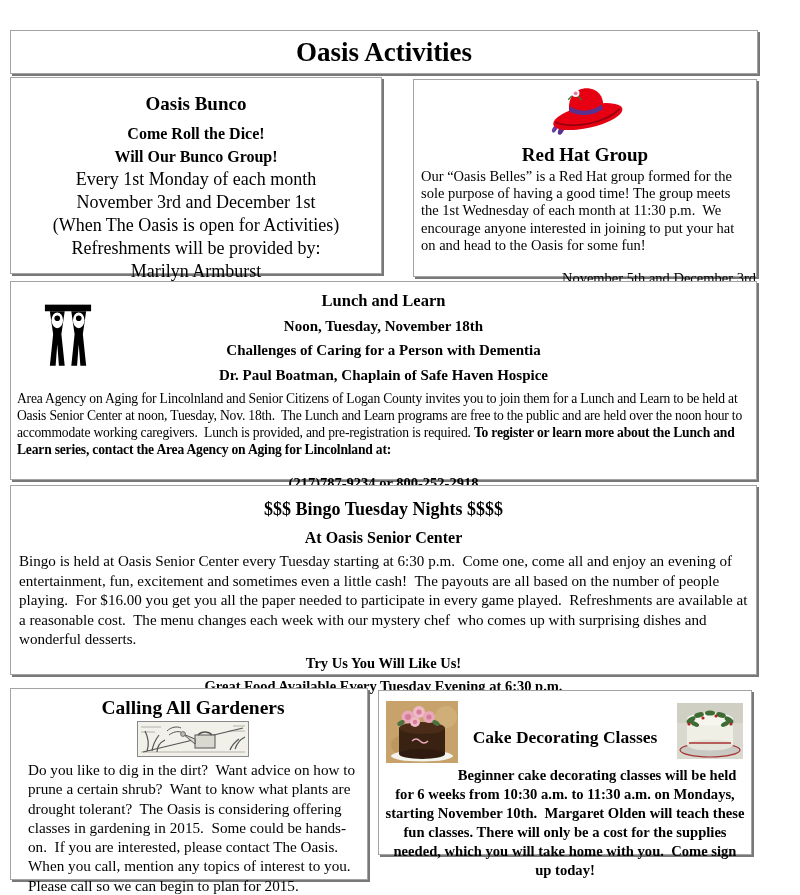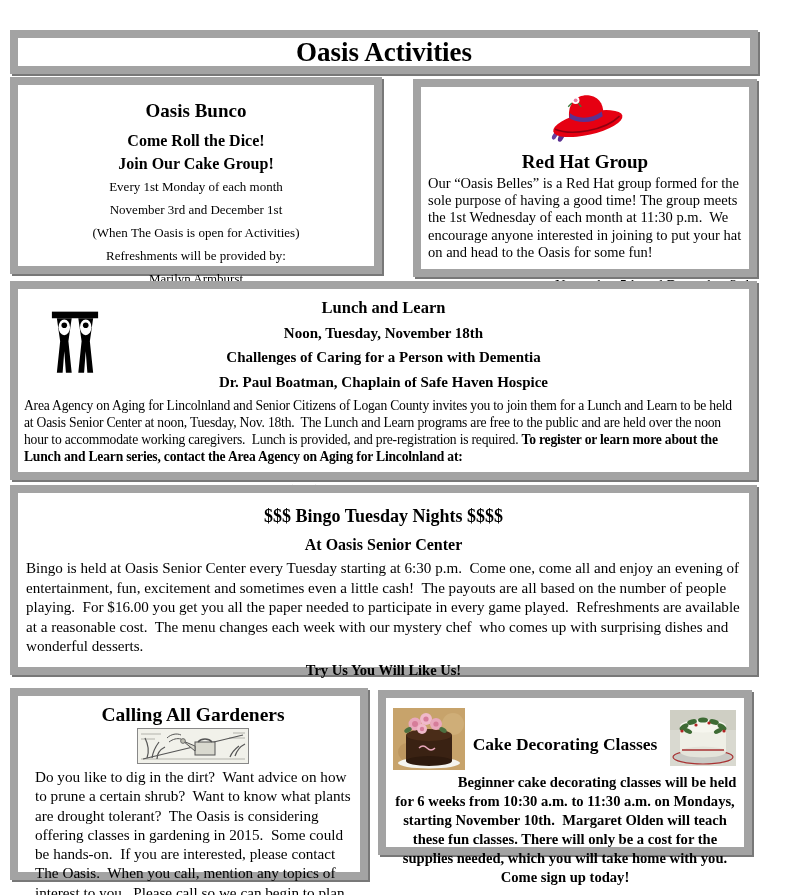--- a/index.html
+++ b/index.html
@@ -8,7 +8,7 @@
     font-family:"Liberation Serif", serif; color:#000; overflow:hidden;
   }
   .box {
-    position:absolute; background:#fff; border:8px solid #a3a3a3;
+    position:absolute; background:#fff; border:1px solid #a3a3a3;
     box-shadow:2px 2px 0 rgba(30,30,30,0.6); box-sizing:border-box;
   }
   .prewrap { white-space:pre-wrap; }

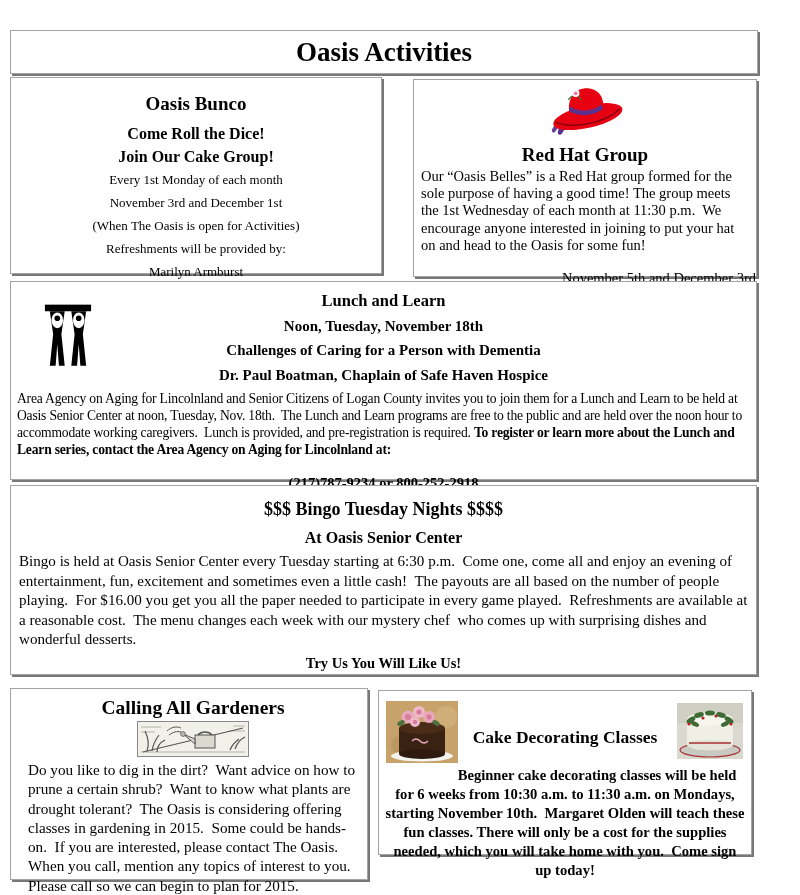--- a/index.html
+++ b/index.html
@@ -76,7 +76,7 @@
   <div class="box bunco-box">
     <div class="bunco-title">Oasis Bunco</div>
     <div class="bunco-line bold">Come Roll the Dice!</div>
-    <div class="bunco-line bold">Join Our Cake Group!</div>
+    <div class="bunco-line bold">Will Our Bunco Group!</div>
     <div class="bunco-line">Every 1st Monday of each month</div>
     <div class="bunco-line">November 3rd and December 1st</div>
     <div class="bunco-line">(When The Oasis is open for Activities)</div>

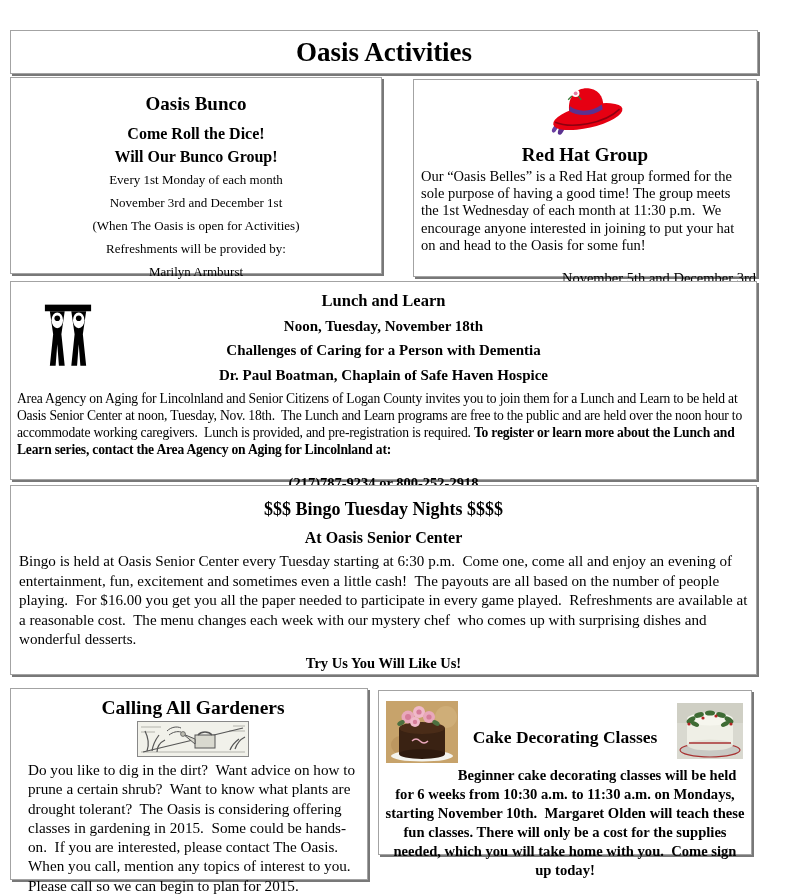--- a/index.html
+++ b/index.html
@@ -22,7 +22,7 @@
   
   .bunco-box { left:10px; top:77px; width:372px; height:197px; text-align:center; padding-top:8px; }
   .bunco-title { font-size:19px; font-weight:bold; line-height:24px; margin:6px; }
-  .bunco-line { font-size:13px; line-height:23px; }
+  .bunco-line { font-size:18px; line-height:23px; }
   .bunco-line.bold { font-size:16px; }
 
   

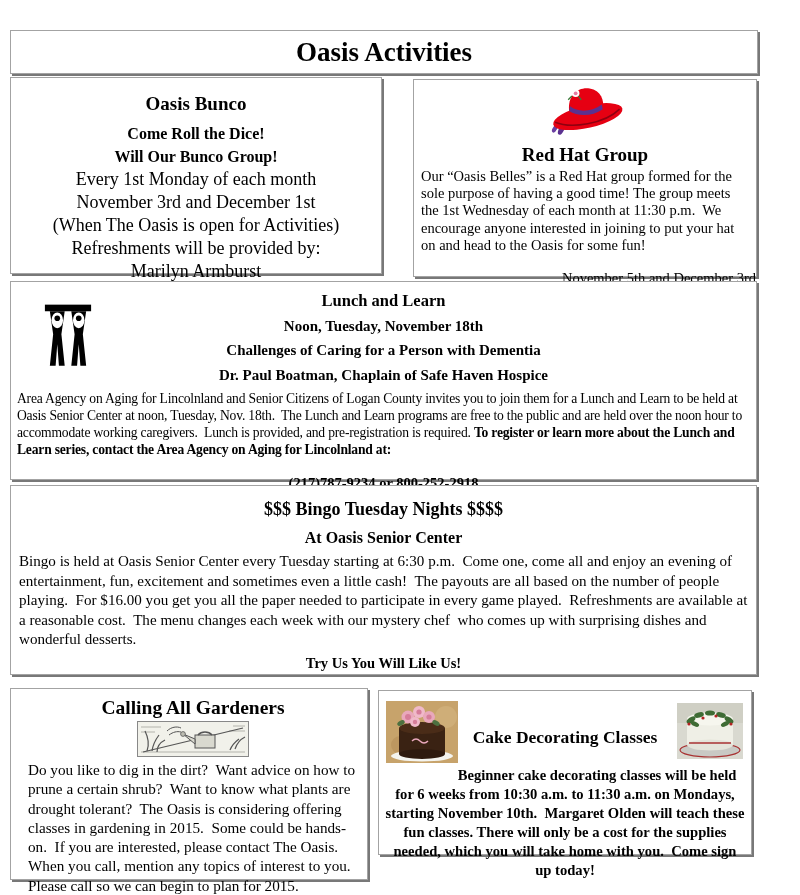--- a/index.html
+++ b/index.html
@@ -126,6 +126,7 @@
     <div class="bingo-sub">At Oasis Senior Center</div>
     <div class="bingo-body prewrap">Bingo is held at Oasis Senior Center every Tuesday starting at 6:30 p.m.  Come one, come all and enjoy an evening of entertainment, fun, excitement and sometimes even a little cash!  The payouts are all based on the number of people playing.  For $16.00 you get you all the paper needed to participate in every game played.  Refreshments are available at a reasonable cost.  The menu changes each week with our mystery chef  who comes up with surprising dishes and wonderful desserts.</div>
     <div class="bingo-tag t1">Try Us You Will Like Us!</div>
+    <div class="bingo-tag t2">Great Food Available Every Tuesday Evening at 6:30 p.m.</div>
   </div>
 
   <div class="box gardeners-box">

